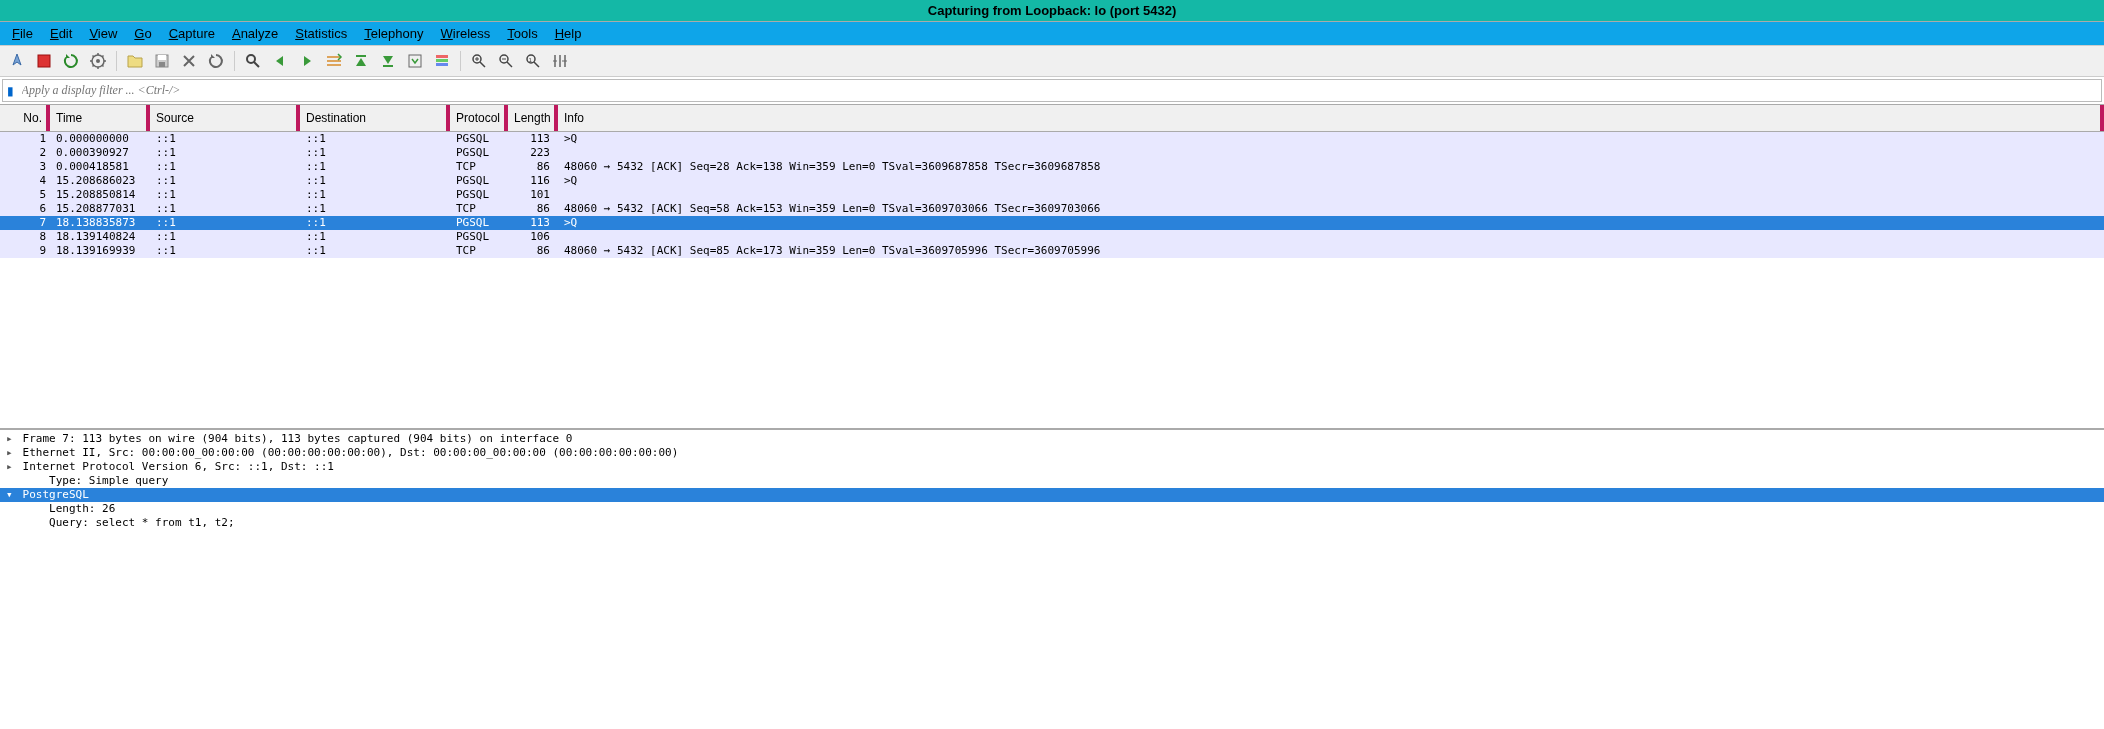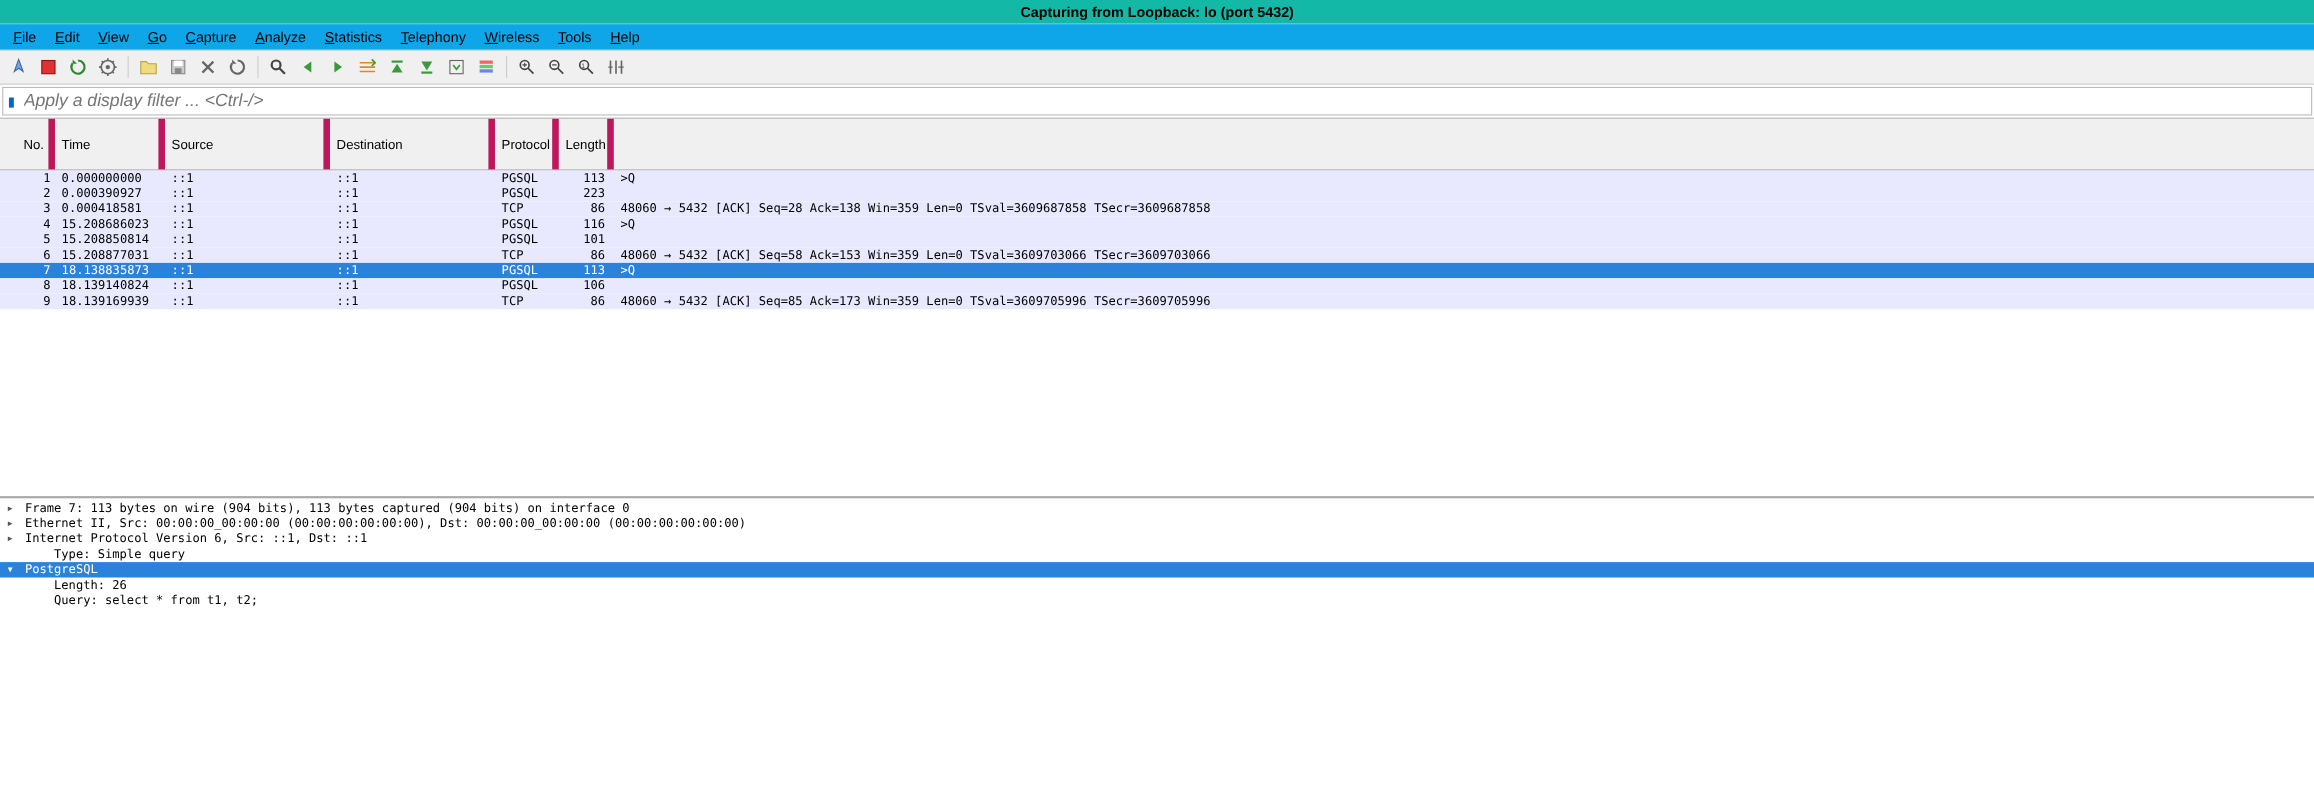--- a/index.html
+++ b/index.html
@@ -13,7 +13,7 @@
 .tb-sep { width: 1px; height: 20px; background: #ccc; margin: 0 3px; }
 .filter-bar { display: flex; align-items: center; border: 1px solid #bbb; background: #fff; margin: 2px; }
 .filter-icon { padding: 0 4px; color: #0066cc; font-size: 12px; }
-.filter-input { flex: 1; border: none; outline: none; padding: 3px 4px; font-size: 16px; font-style: italic; color: #14532d; background: transparent; }
+.filter-input { flex: 1; border: none; outline: none; padding: 3px 4px; font-size: 12px; font-style: italic; color: #14532d; background: transparent; font-family: Liberation Serif, serif; }
 .packet-list { border-top: 1px solid #aaa; }
 .header-row { display: flex; background: #f0f0f0; border-bottom: 1px solid #aaa; font-size: 12px; }
 .header-row > div { padding: 16px 6px; border-right: 6px solid #be185d; text-align: left; }

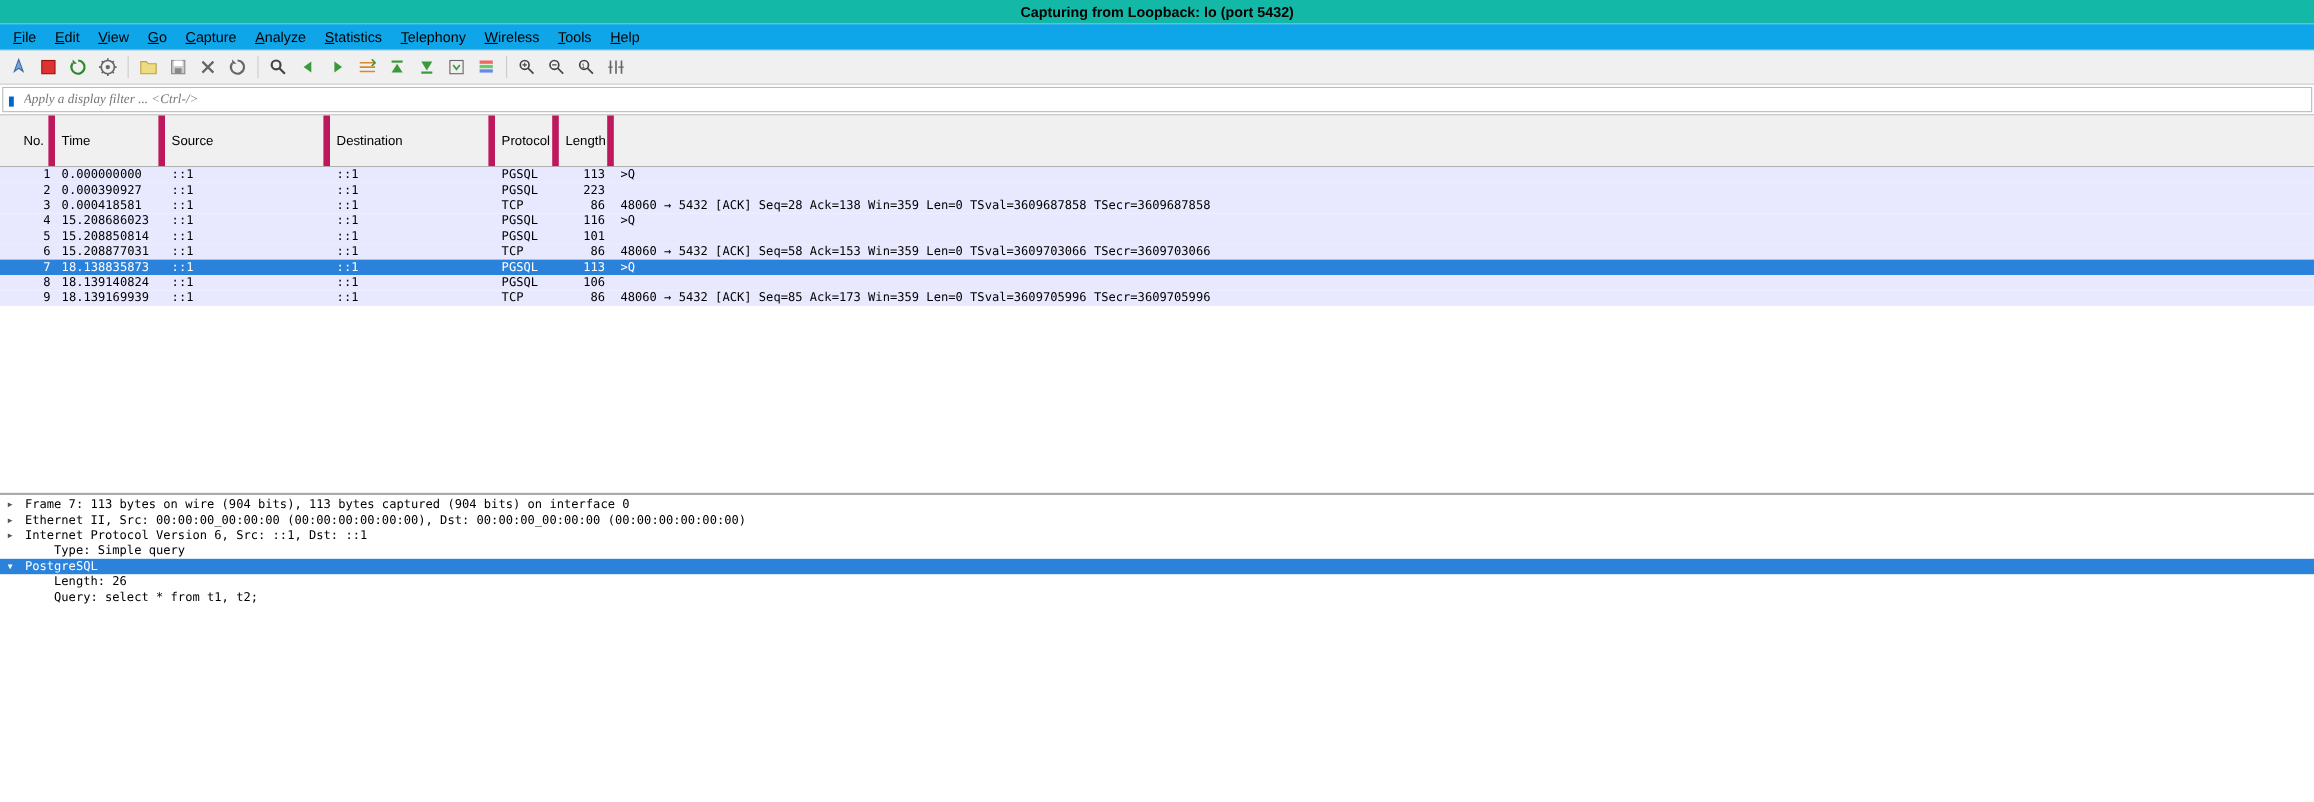--- a/index.html
+++ b/index.html
@@ -16,7 +16,7 @@
 .filter-input { flex: 1; border: none; outline: none; padding: 3px 4px; font-size: 12px; font-style: italic; color: #14532d; background: transparent; font-family: Liberation Serif, serif; }
 .packet-list { border-top: 1px solid #aaa; }
 .header-row { display: flex; background: #f0f0f0; border-bottom: 1px solid #aaa; font-size: 12px; }
-.header-row > div { padding: 16px 6px; border-right: 6px solid #be185d; text-align: left; }
+.header-row > div { padding: 6px 6px; border-right: 4px solid #be185d; text-align: left; }
 .col-no { width: 50px; text-align: right !important; padding-right: 4px !important; }
 .col-time { width: 100px; }
 .col-src { width: 150px; }

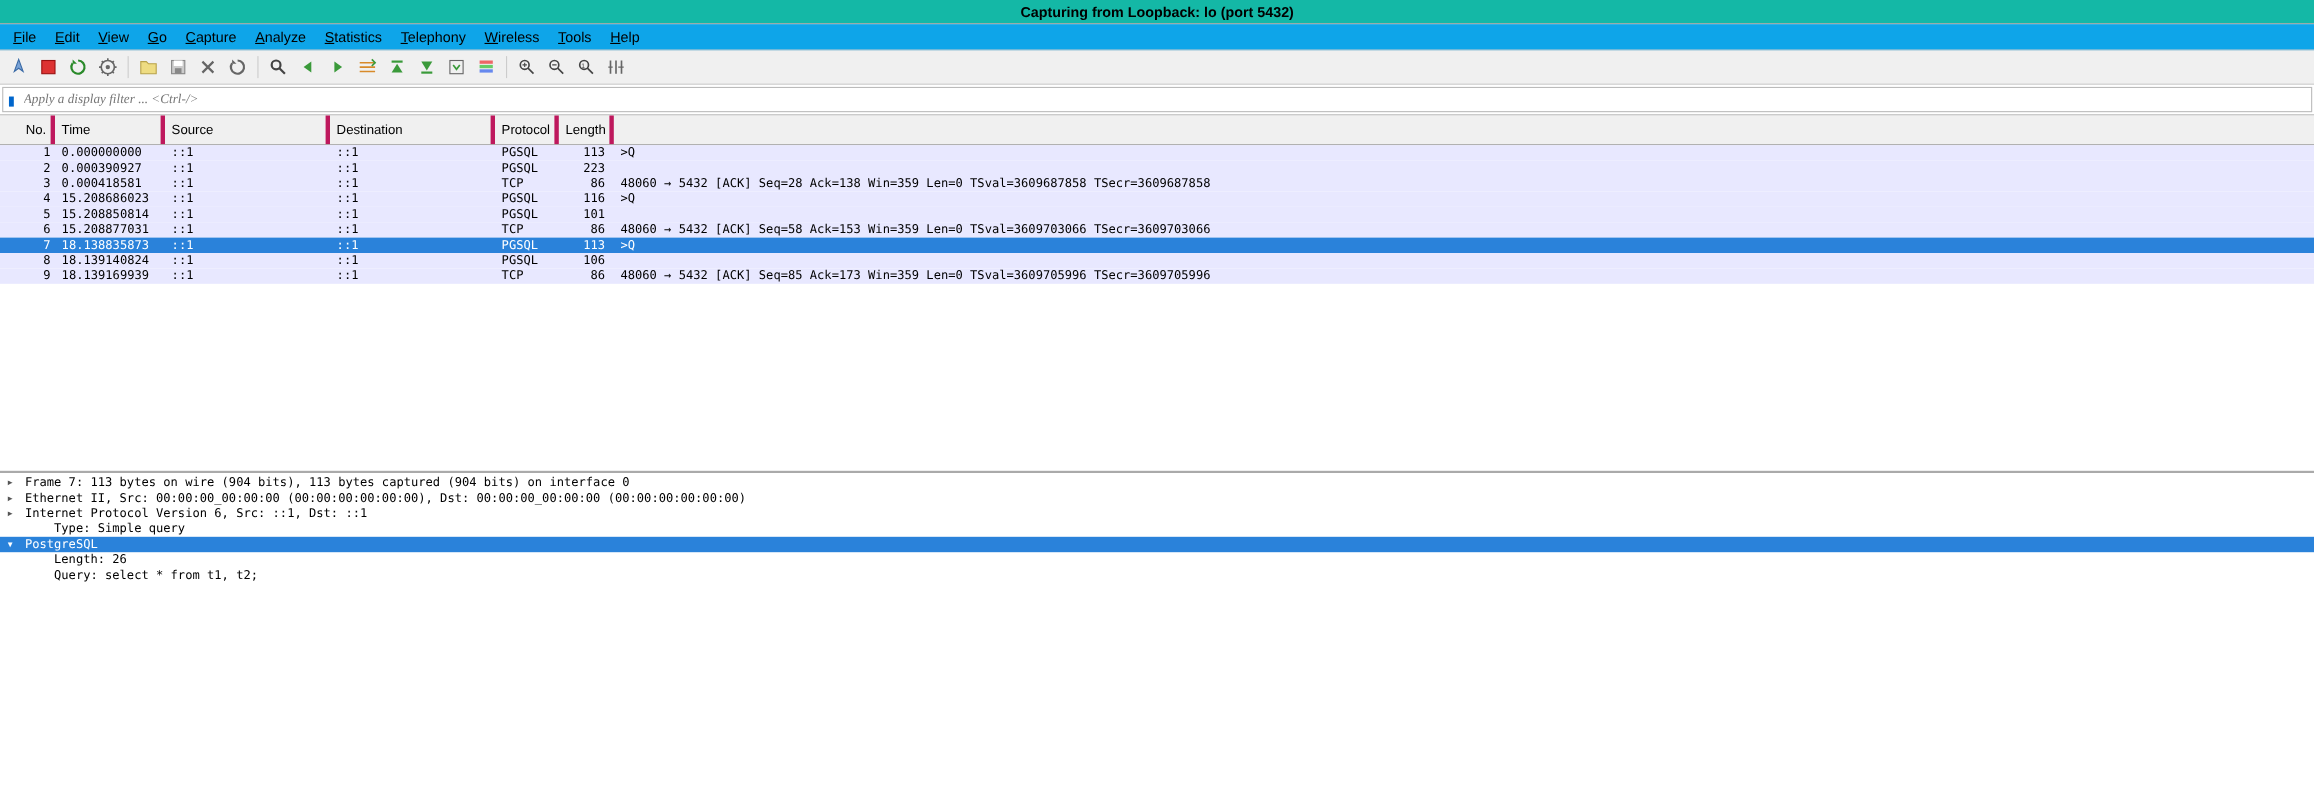--- a/index.html
+++ b/index.html
@@ -196,6 +196,7 @@
     <div class="col-dst">Destination</div>
     <div class="col-proto">Protocol</div>
     <div class="col-len">Length</div>
+    <div class="col-info">Info</div>
   </div>
   <div class="packet-rows" id="packet-rows">
       <div class="packet-row bg0"><div class="col-no">1</div><div class="col-time">0.000000000</div><div class="col-src">::1</div><div class="col-dst">::1</div><div class="col-proto">PGSQL</div><div class="col-len">113</div><div class="col-info">&gt;Q</div></div>

